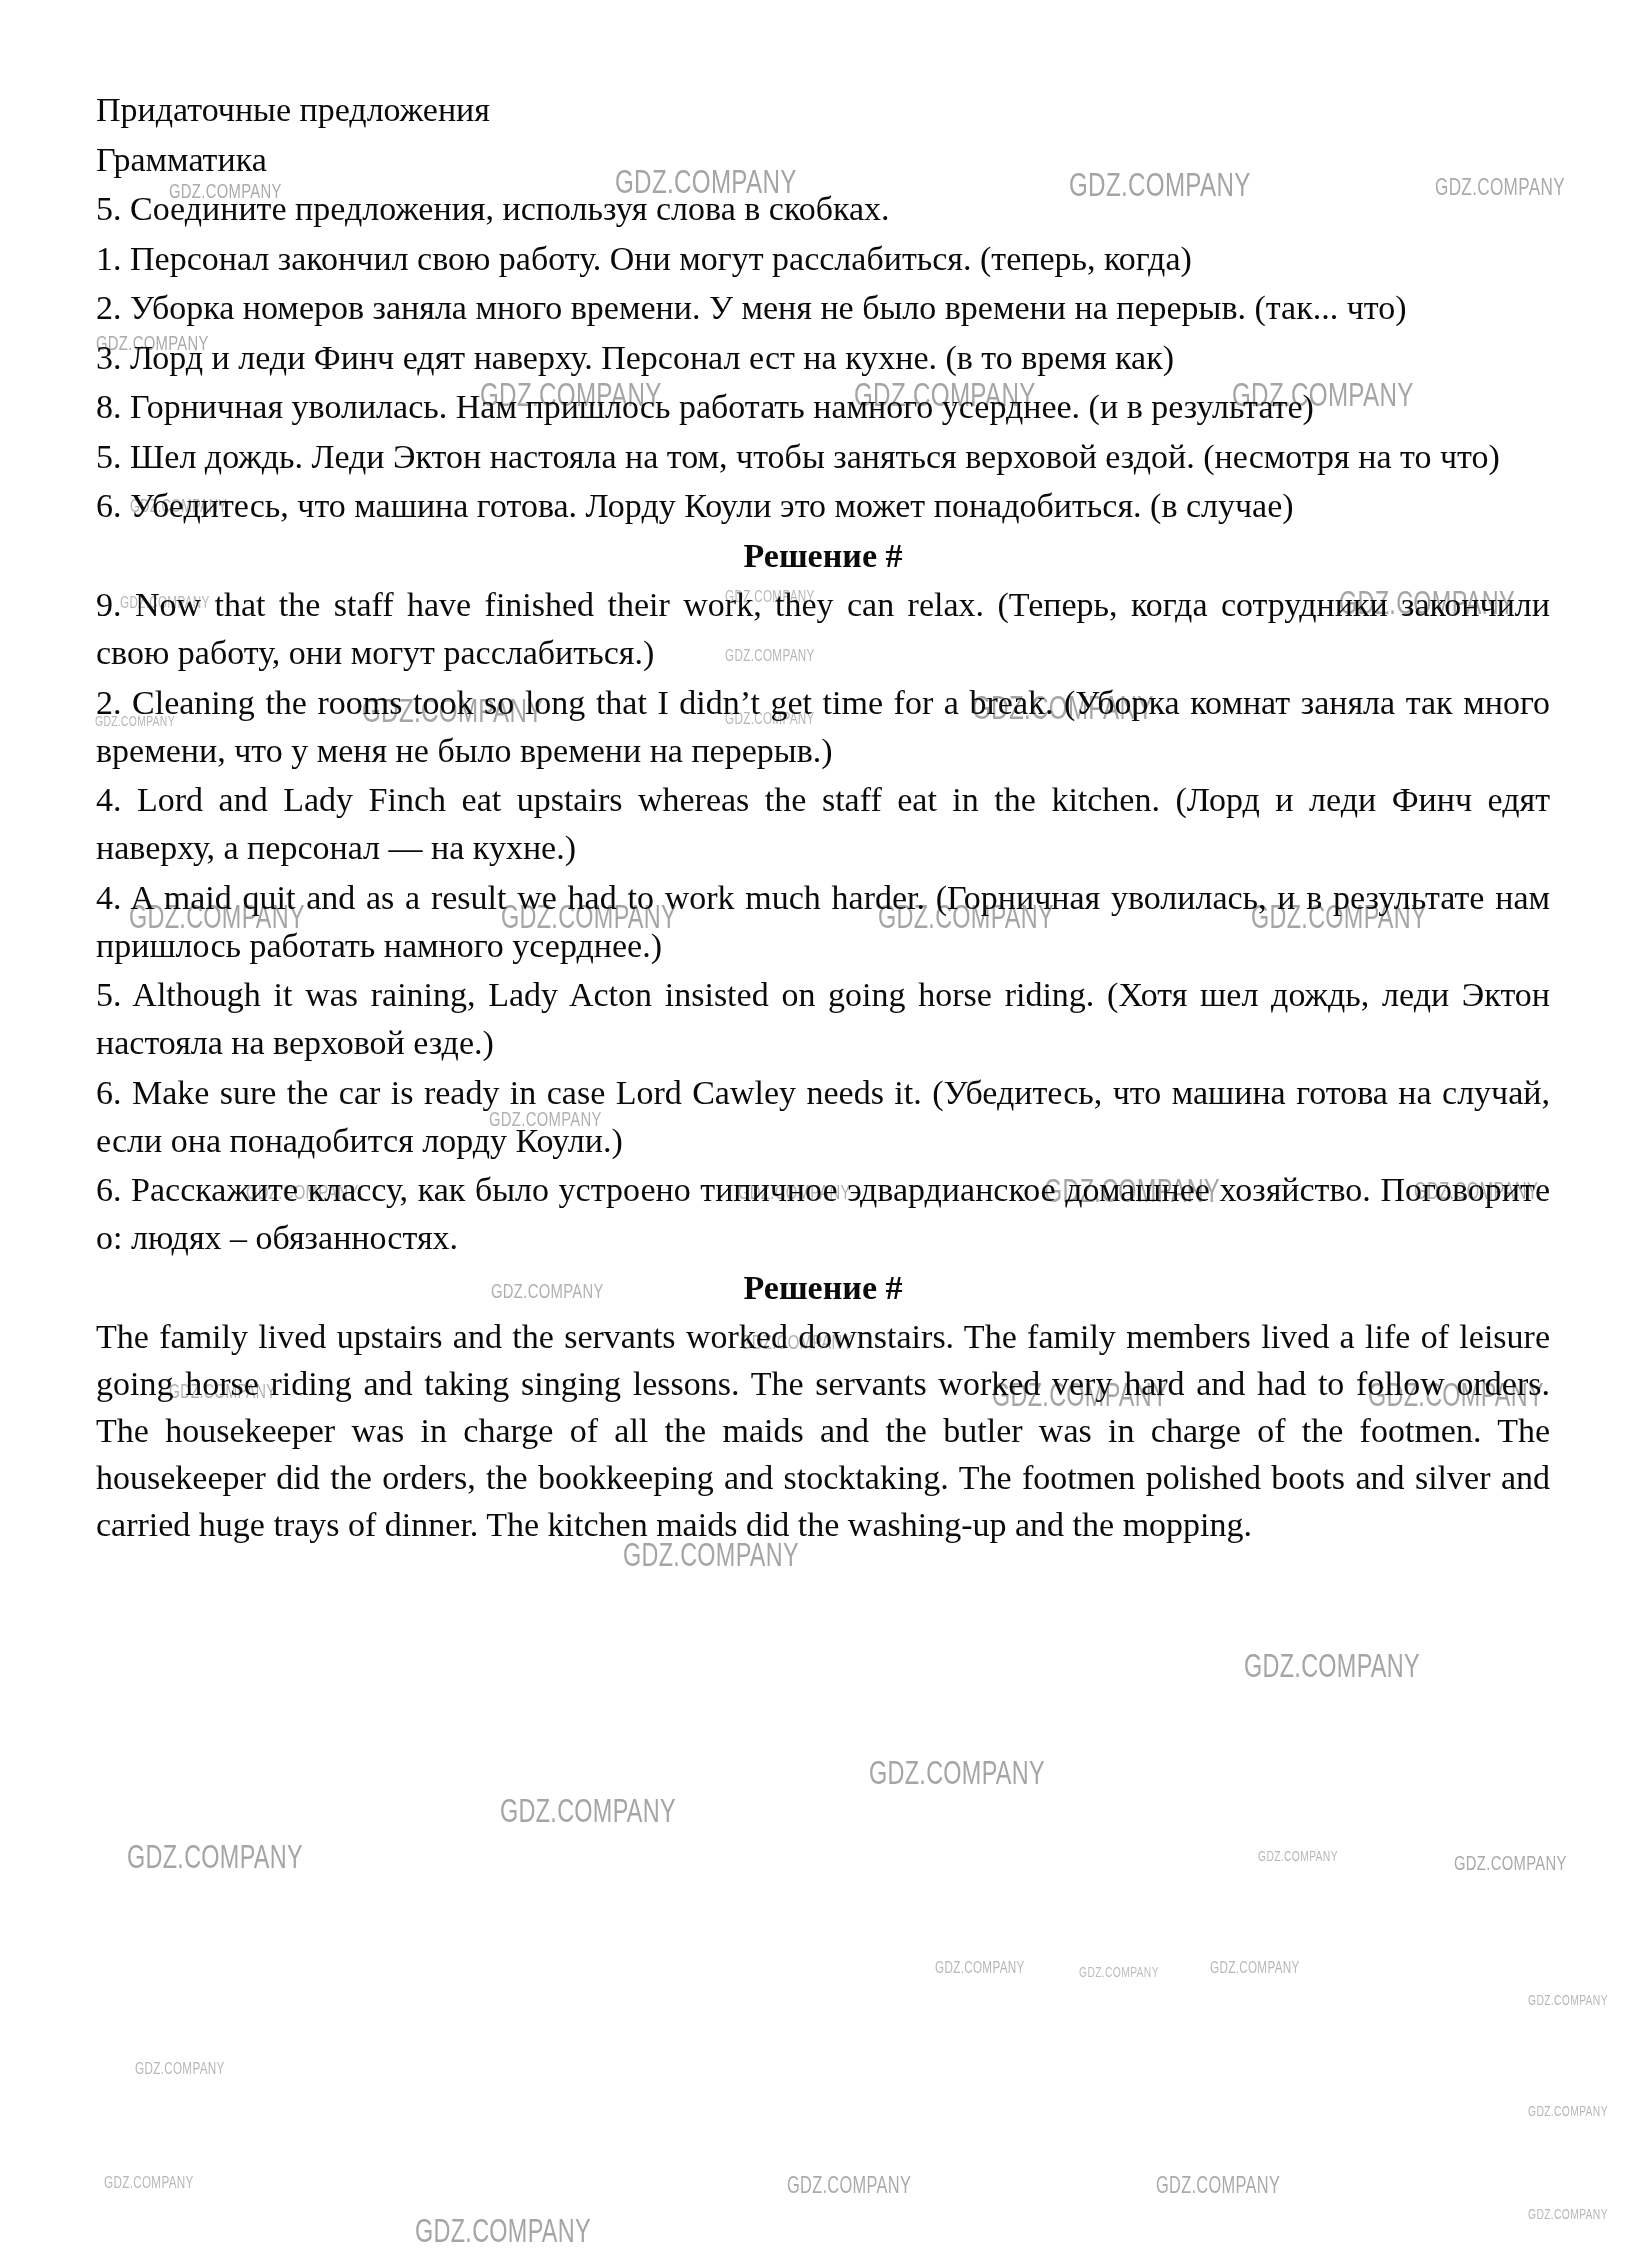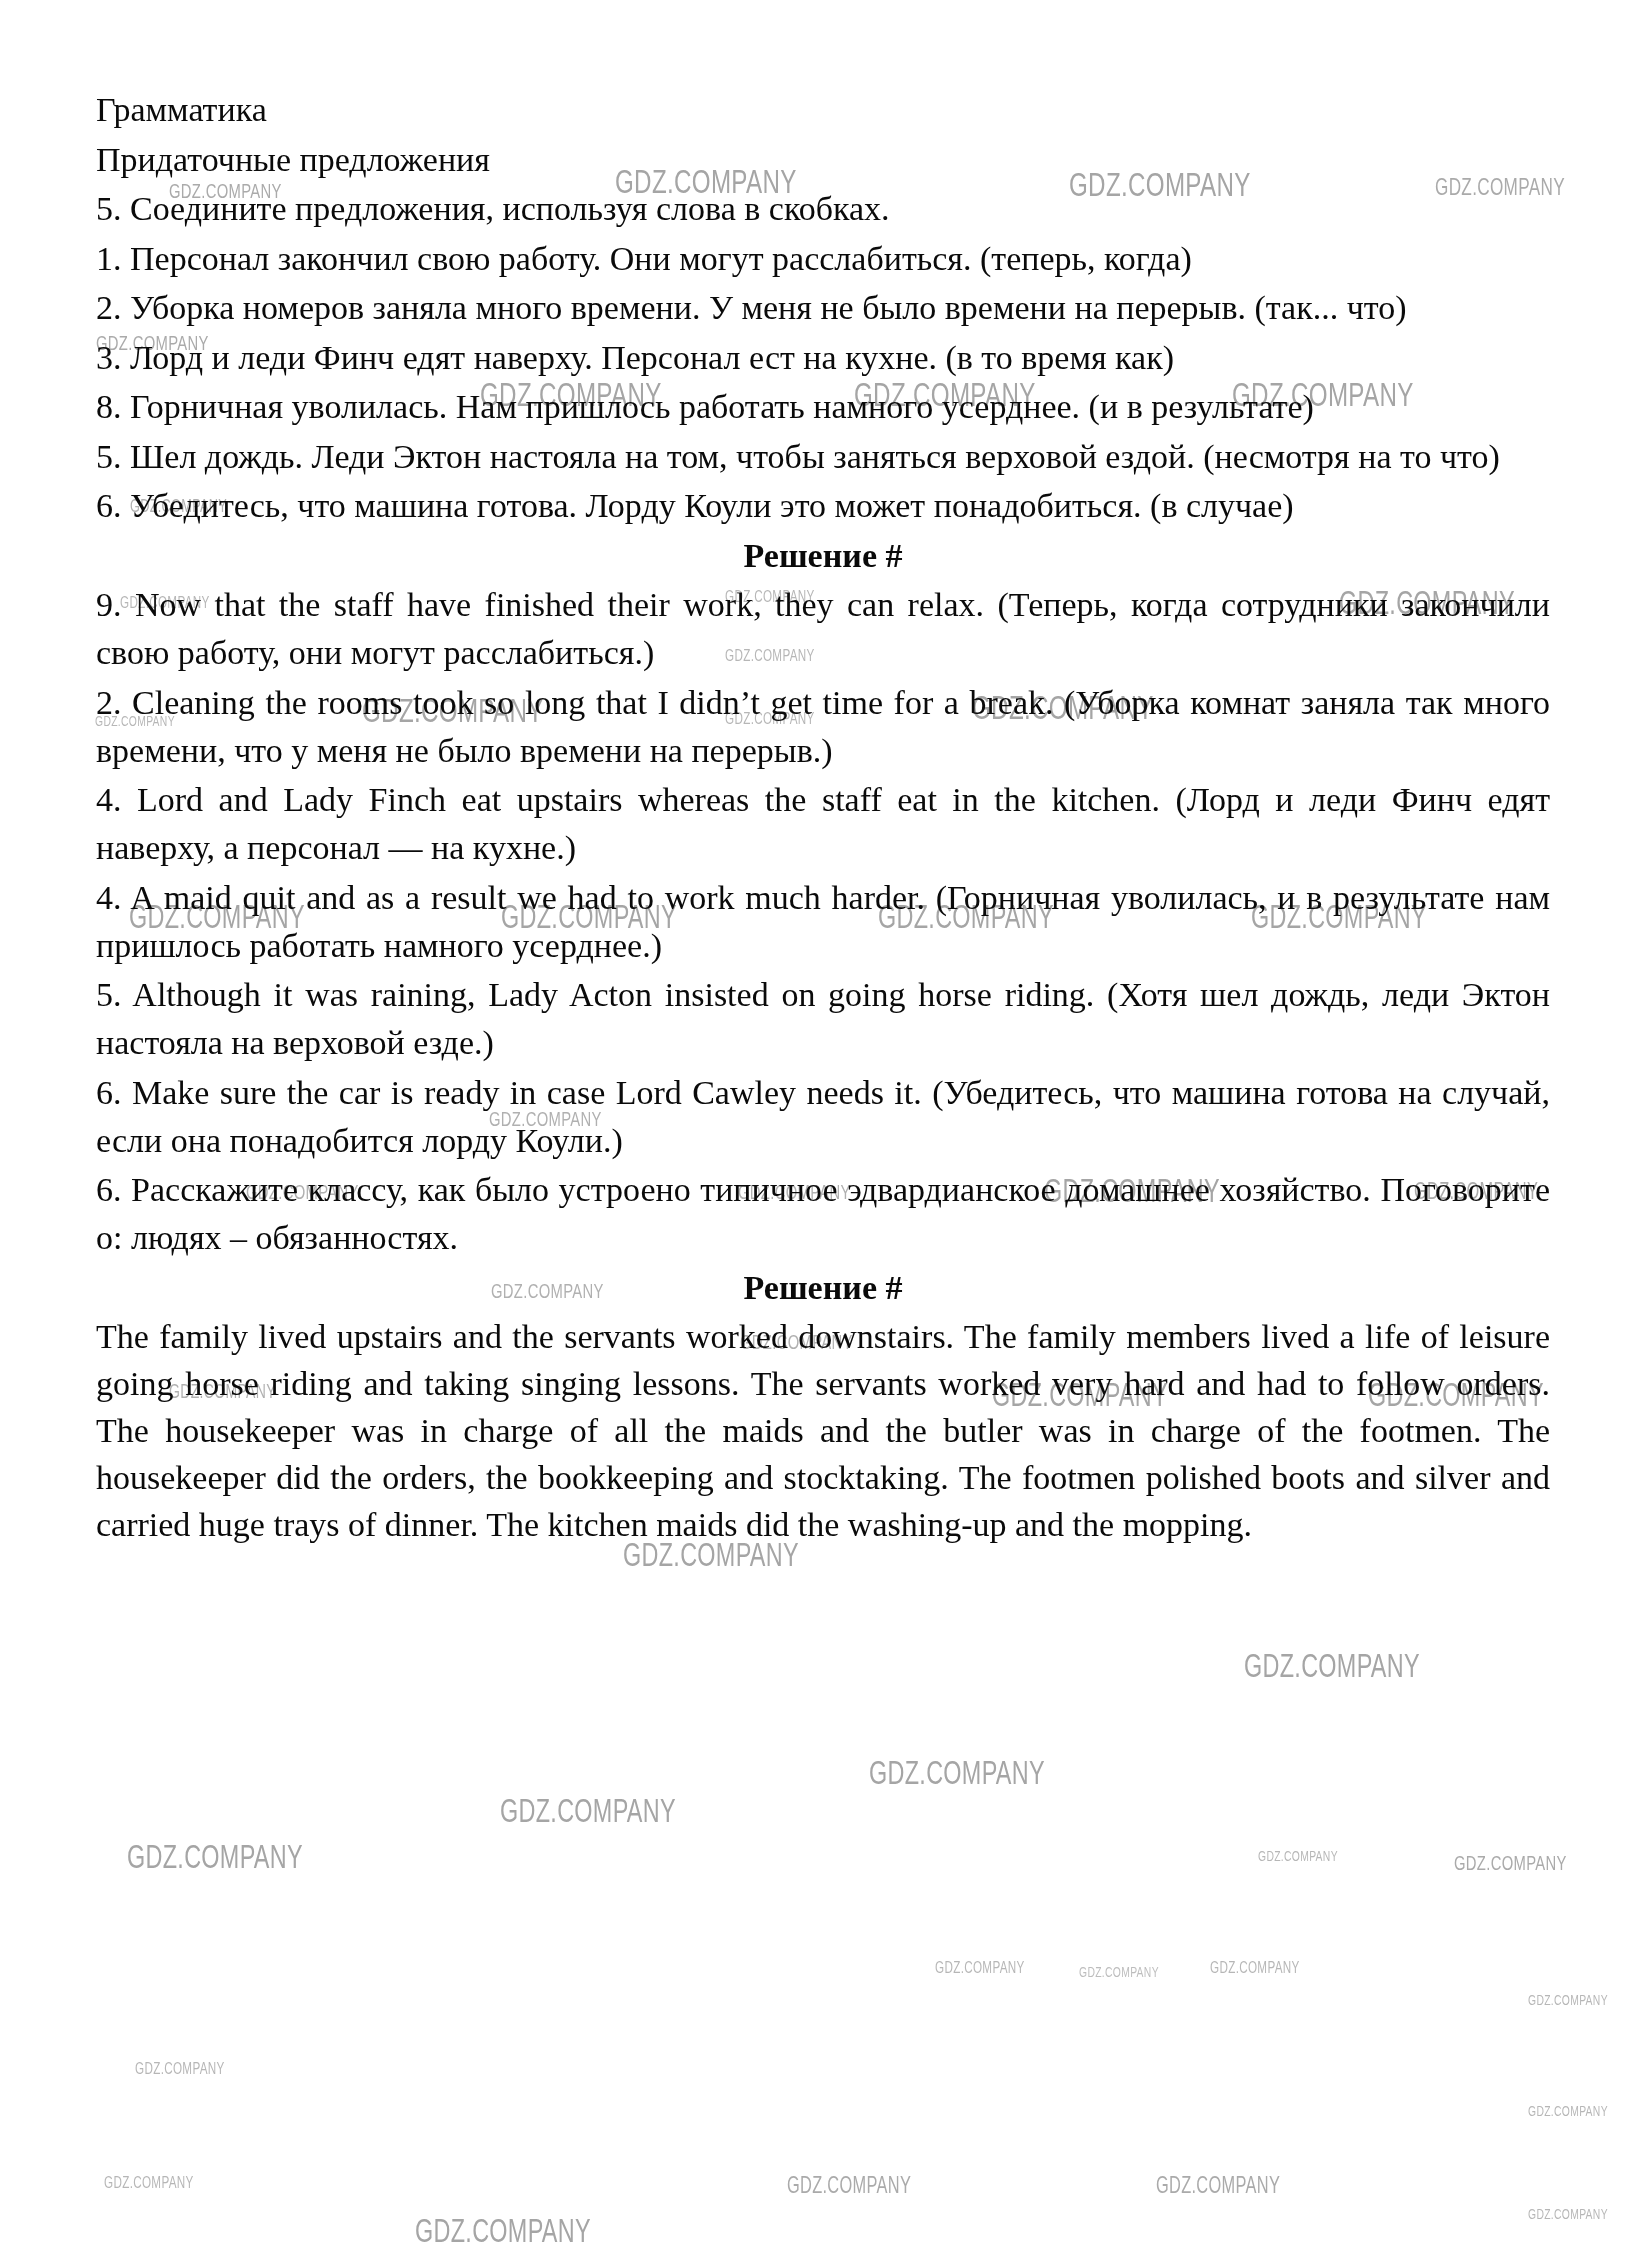--- a/index.html
+++ b/index.html
@@ -104,8 +104,8 @@
 
 <div class="content">
 
+  <p>Придаточные предложения</p>
   <p>Грамматика</p>
-  <p>Придаточные предложения</p>
 
   <p>5. Соедините предложения, используя слова в скобках.</p>
 

